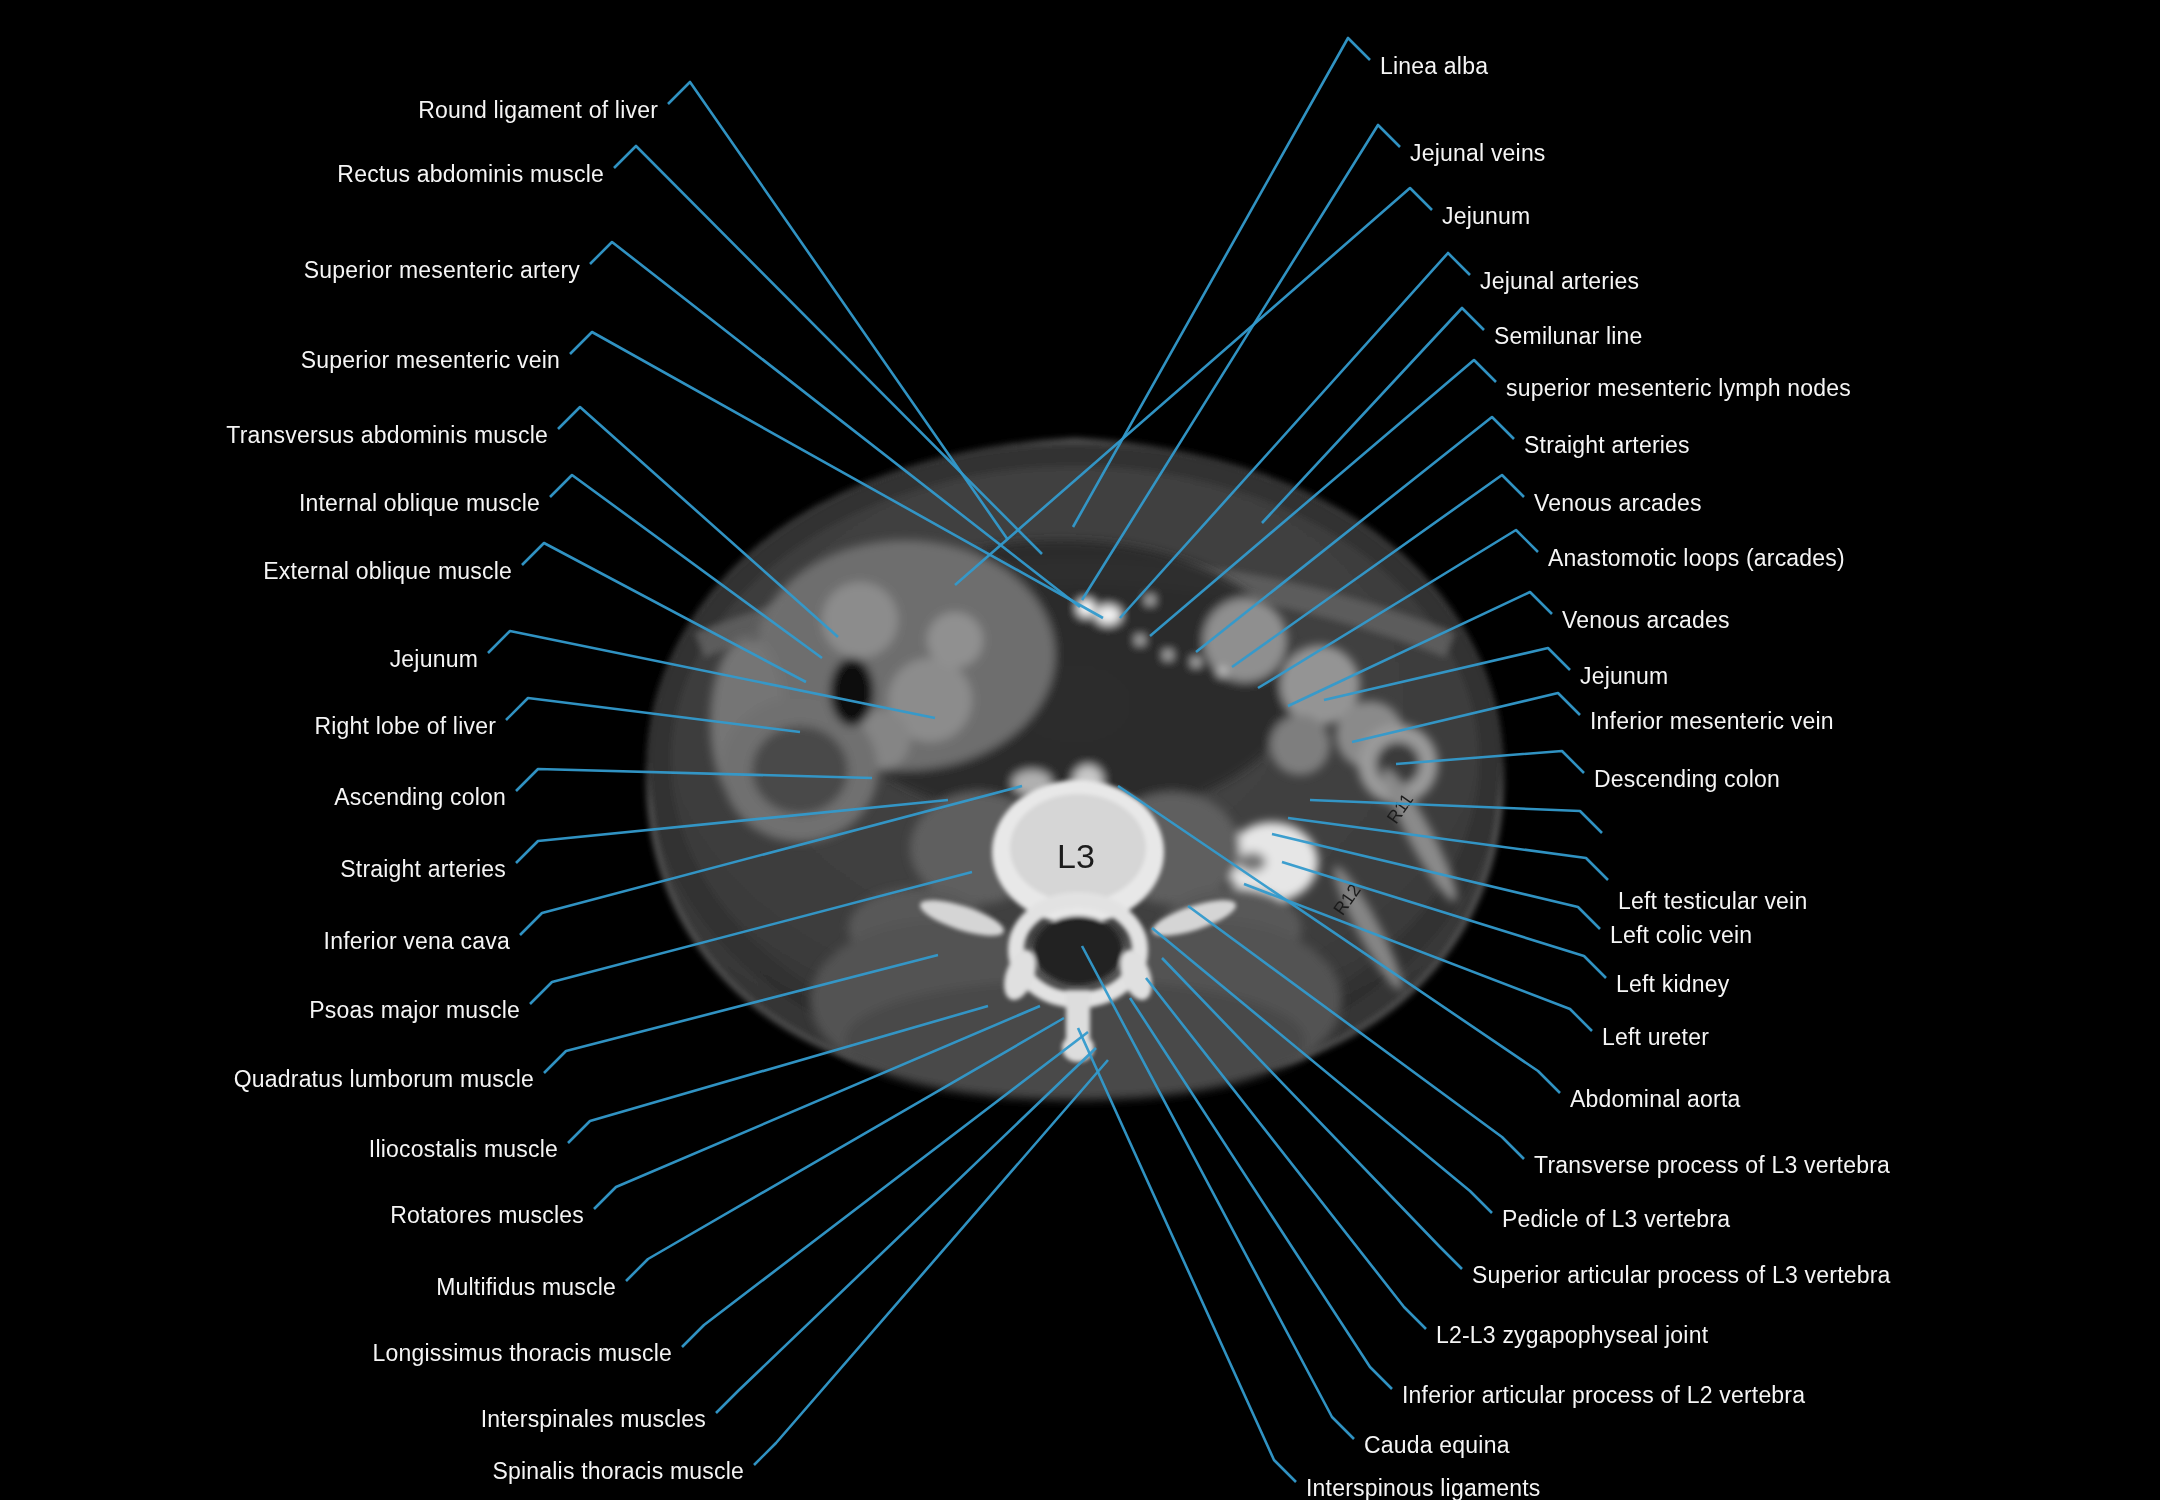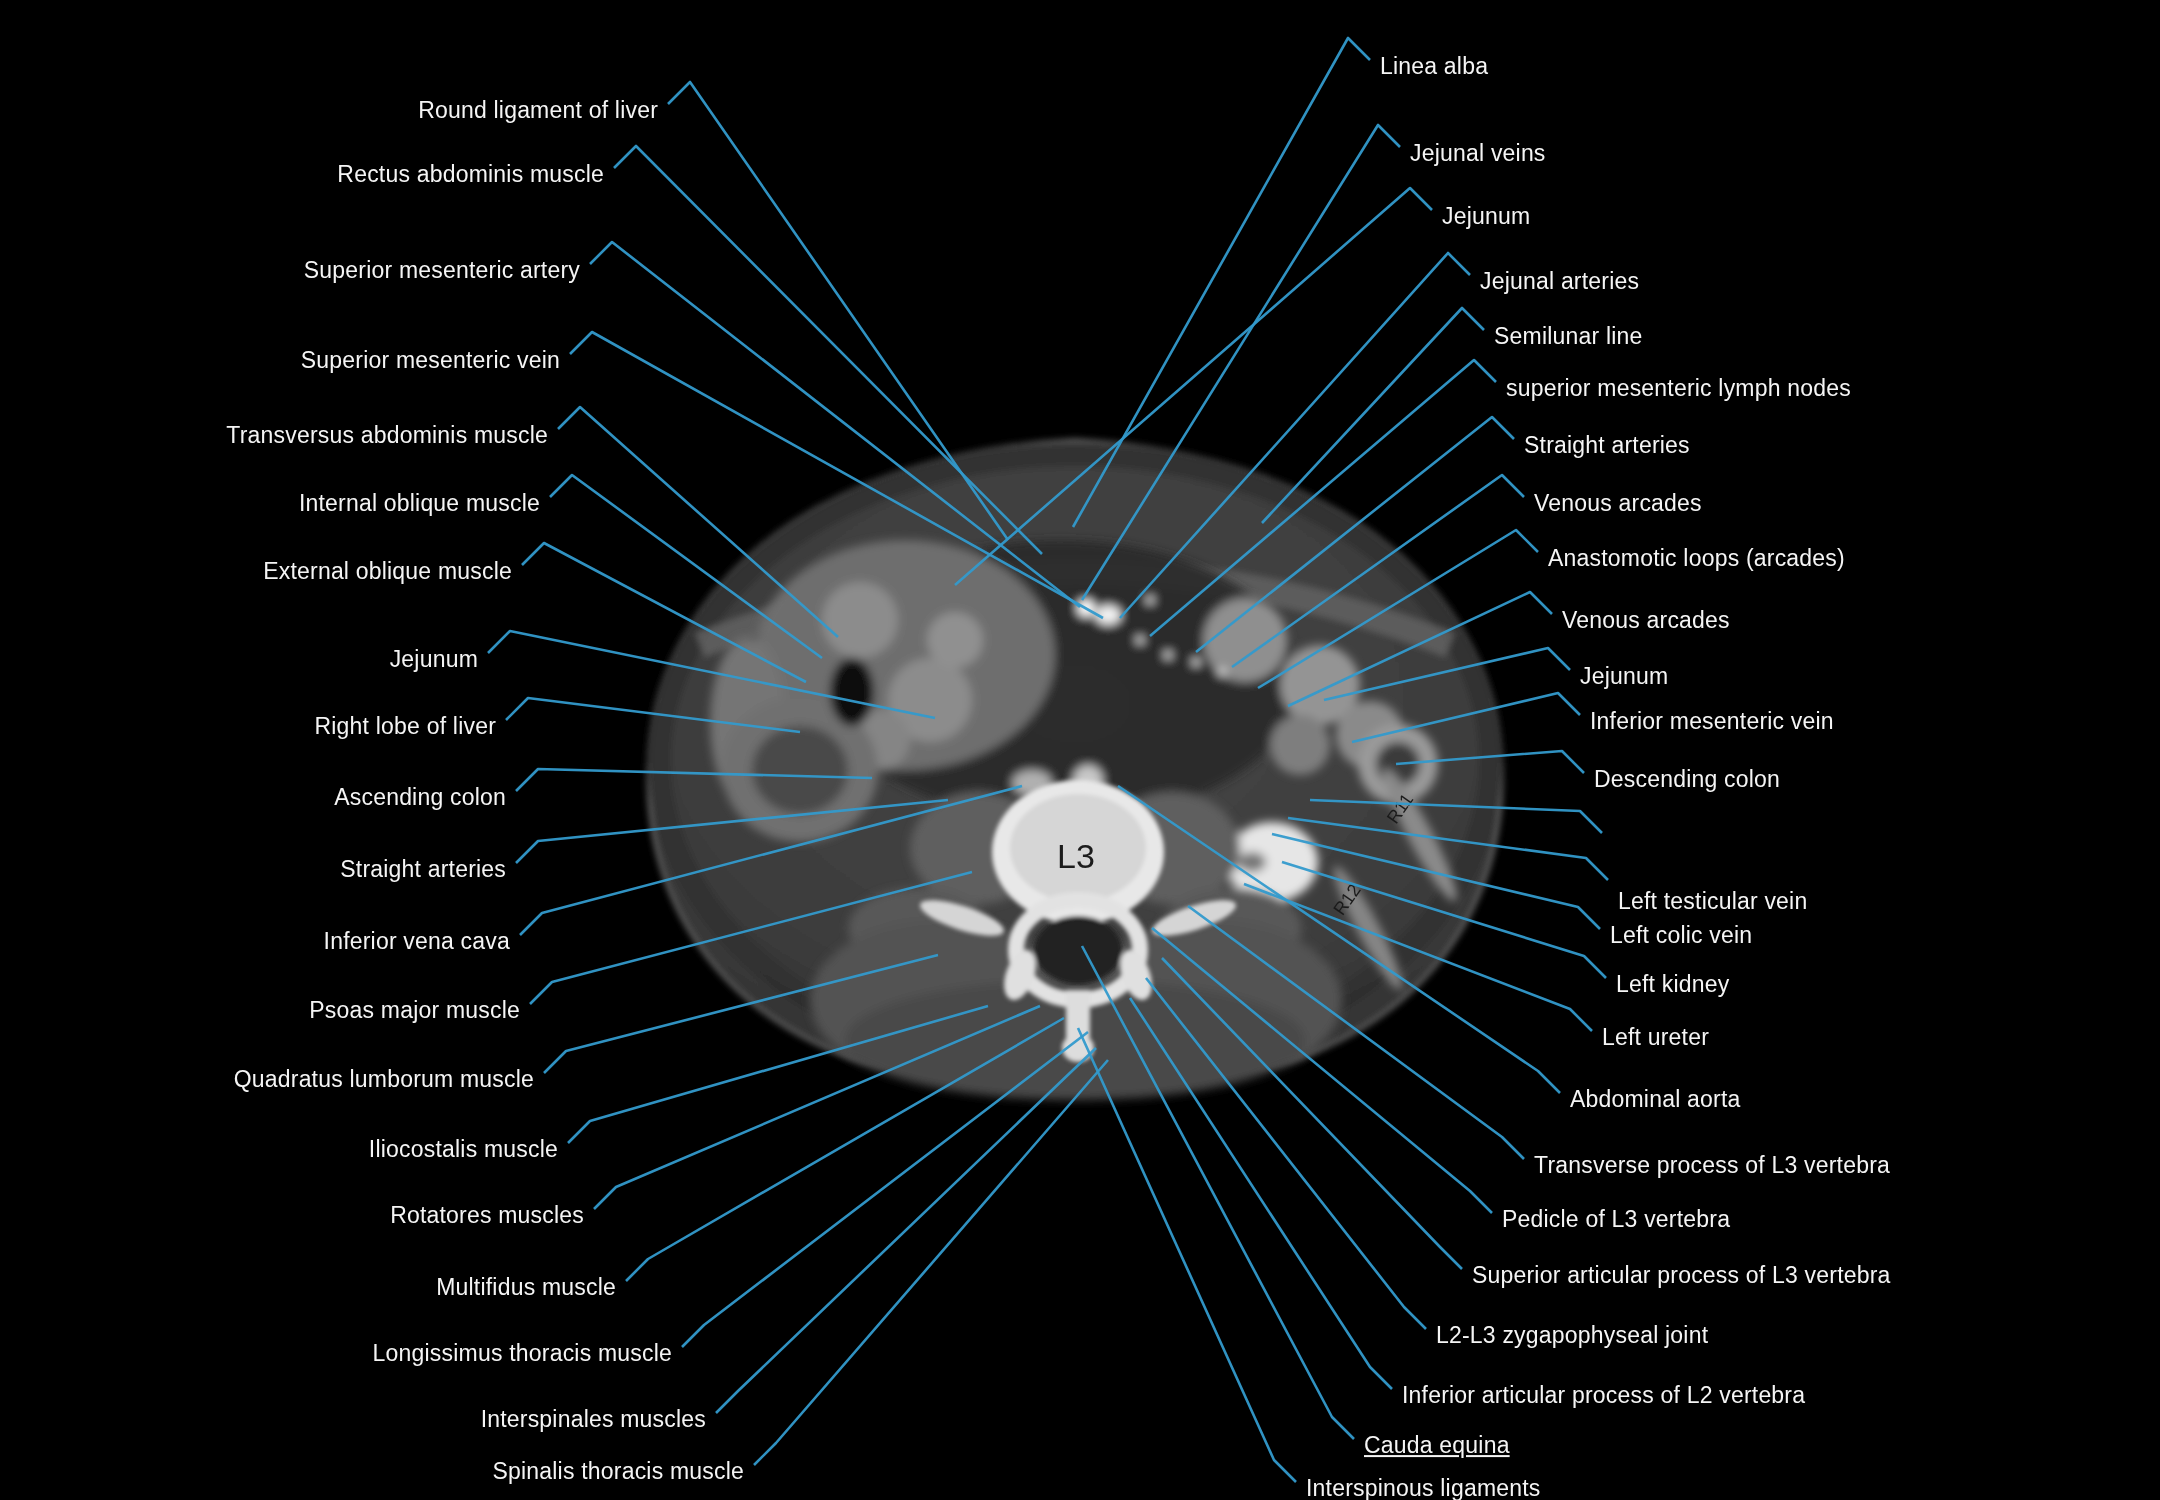--- a/index.html
+++ b/index.html
@@ -199,7 +199,7 @@
       <div class="label right" style="left: 1472px; top: 1277px;">Superior articular process of L3 vertebra</div>
       <div class="label right" style="left: 1436px; top: 1337px;">L2-L3 zygapophyseal joint</div>
       <div class="label right" style="left: 1402px; top: 1397px;">Inferior articular process of L2 vertebra</div>
-      <div class="label right" style="left: 1364px; top: 1447px; text-decoration: underline;">Cauda equina</div>
+      <div class="label right" style="left: 1364px; top: 1447px;">Cauda equina</div>
       <div class="label right" style="left: 1306px; top: 1490px;">Interspinous ligaments</div>
     </div>
 </div>

